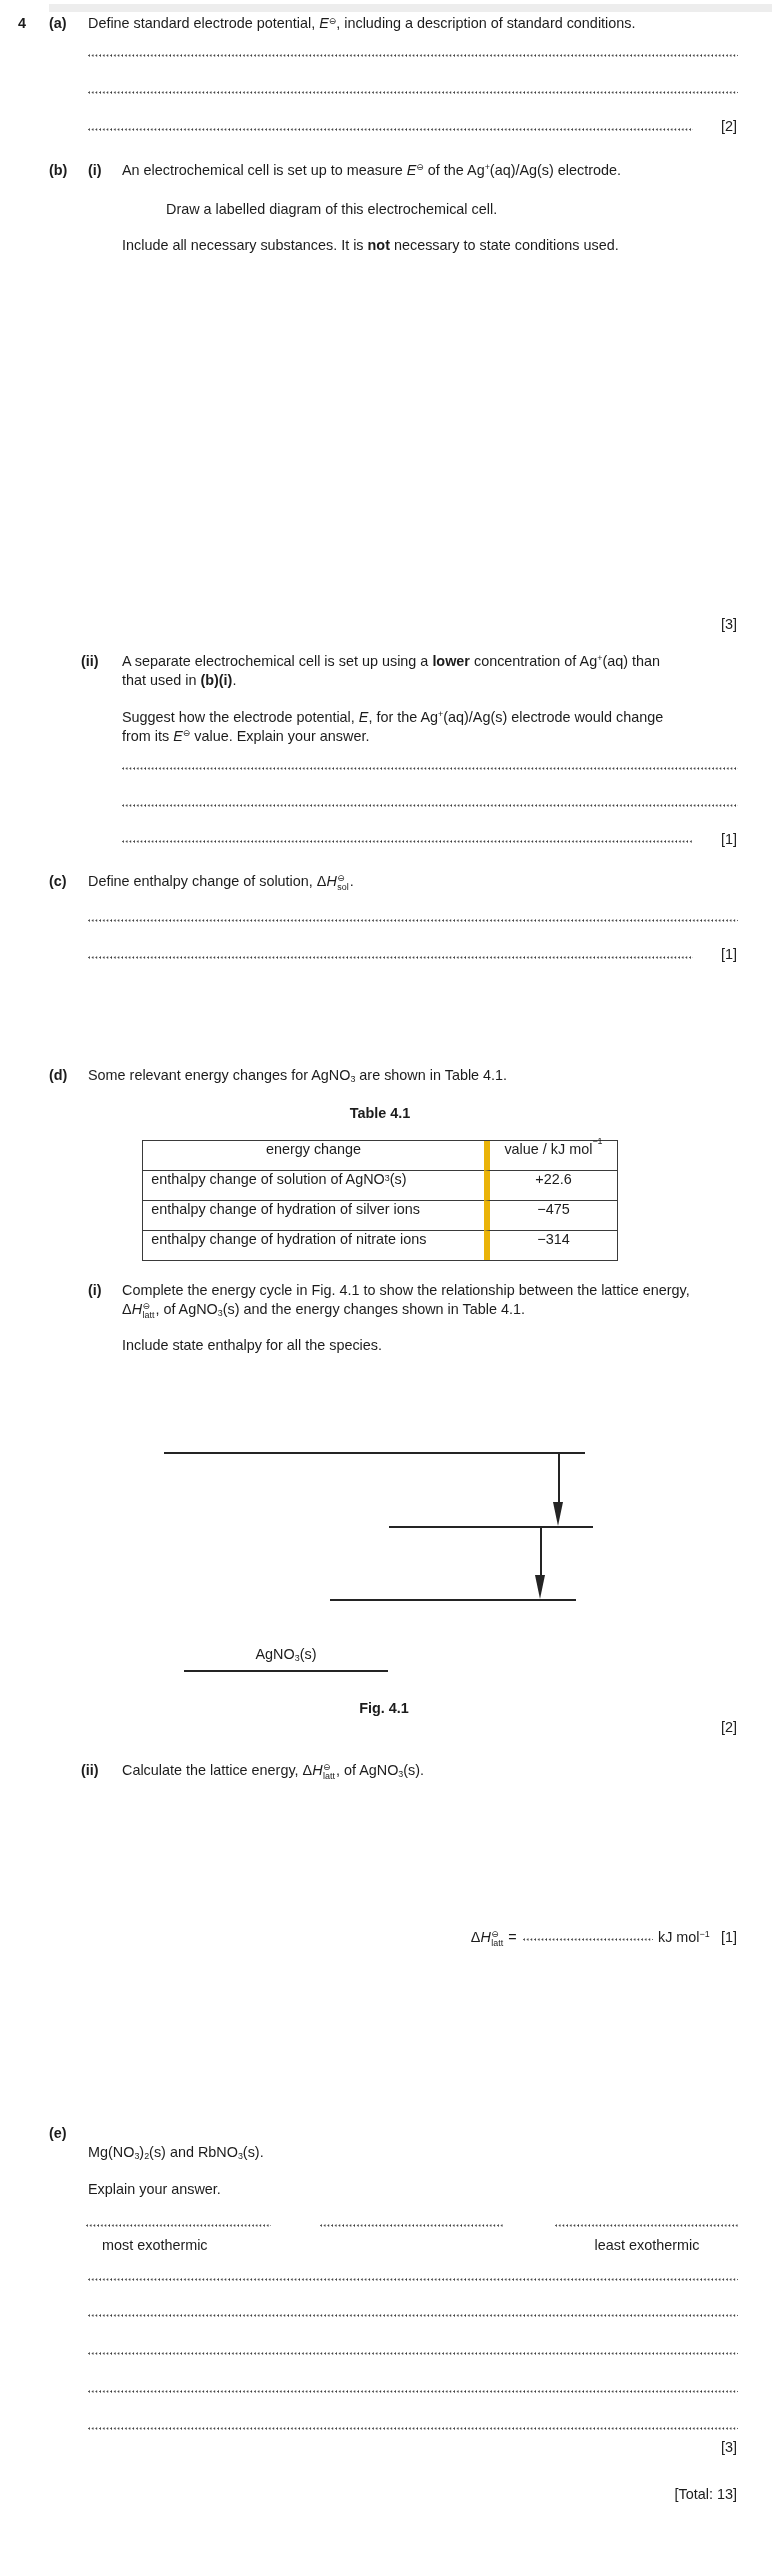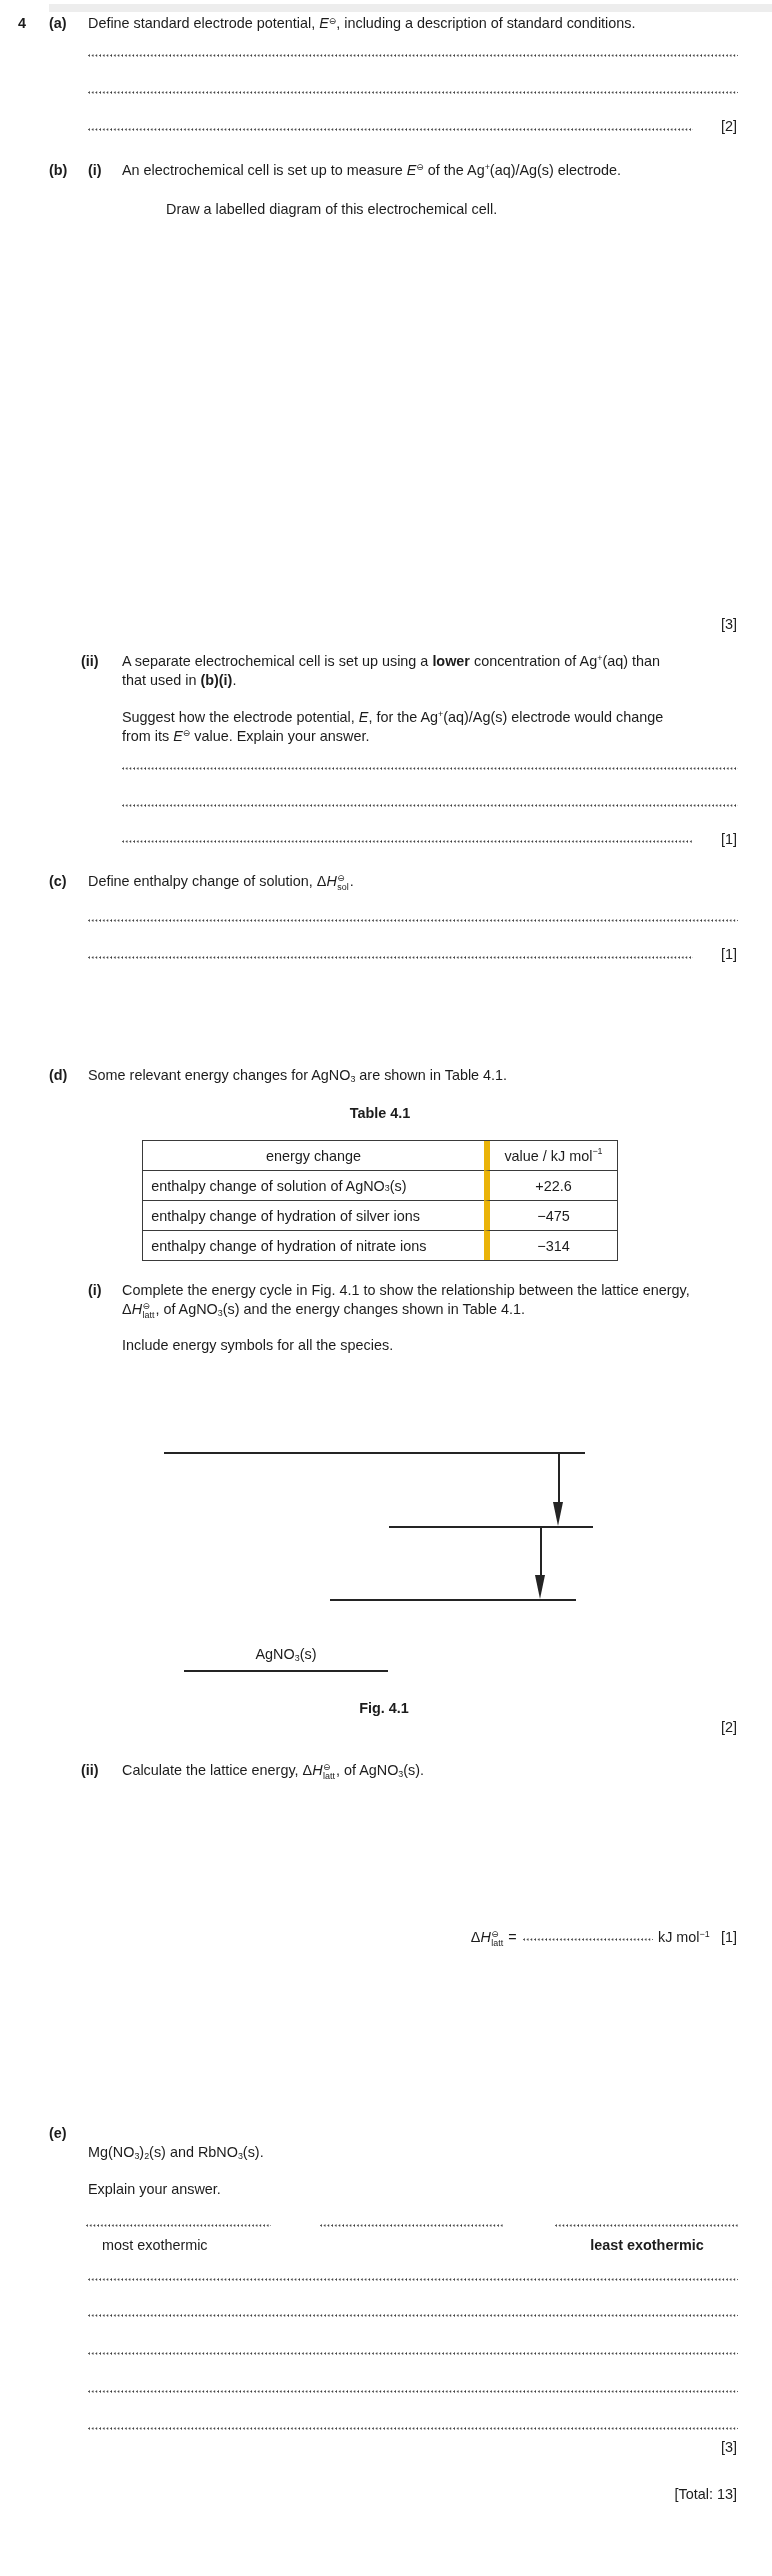--- a/index.html
+++ b/index.html
@@ -67,6 +67,7 @@
   <div class="t b" style="left:88px;top:161px;">(i)</div>
   <div class="t" style="left:122px;top:161px;text-align:center;"><span>An electrochemical cell is set up to measure </span><span class="i">E</span><span class="sup">⊖</span><span> of the Ag</span><span class="sup">+</span><span>(aq)/Ag(s) electrode.</span></div>
   <div class="t" style="left:122px;top:200px;margin-left:44px;"><span>Draw a labelled diagram of this electrochemical cell.</span></div>
+  <div class="t" style="left:122px;top:236px;"><span>Include all necessary substances. It is </span><span class="b">not</span><span> necessary to state conditions used.</span></div>
   <div class="space" style="left:122px;top:263px;width:616px;height:345px;"></div>
   <div class="mark" style="top:616px;">[3]</div>
 

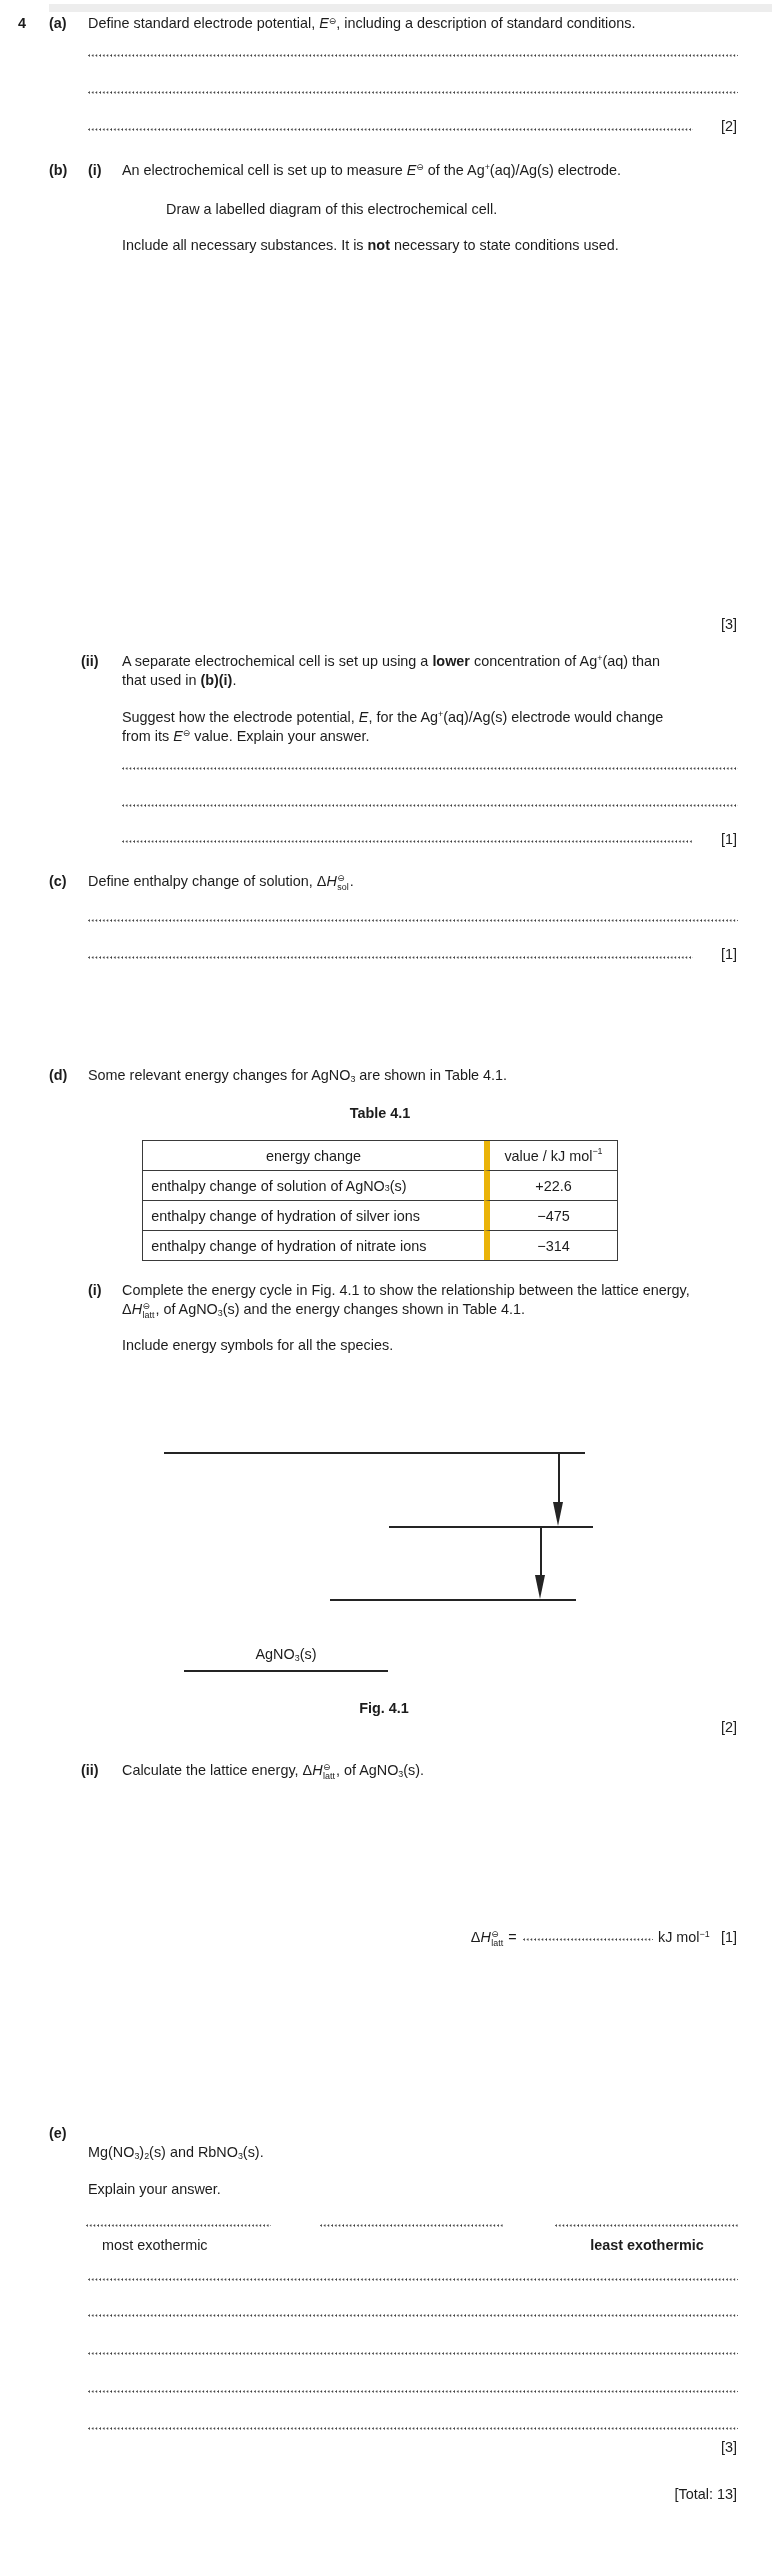--- a/index.html
+++ b/index.html
@@ -40,7 +40,7 @@
     border:1px solid #3a3a3a;box-sizing:border-box;
     display:grid;grid-template-columns:341px 1fr;grid-template-rows:29px 30px 30px 30px;
   }
-  .tbl>div{display:flex;align-items:center;box-sizing:border-box;}
+  .tbl>div{display:flex;align-items:flex-start;box-sizing:border-box;}
   .tbl .c2{border-left:6px solid #eab308;justify-content:center;}
   .tbl .rb{border-top:1px solid #3a3a3a;}
   .tbl .hc{justify-content:center;}

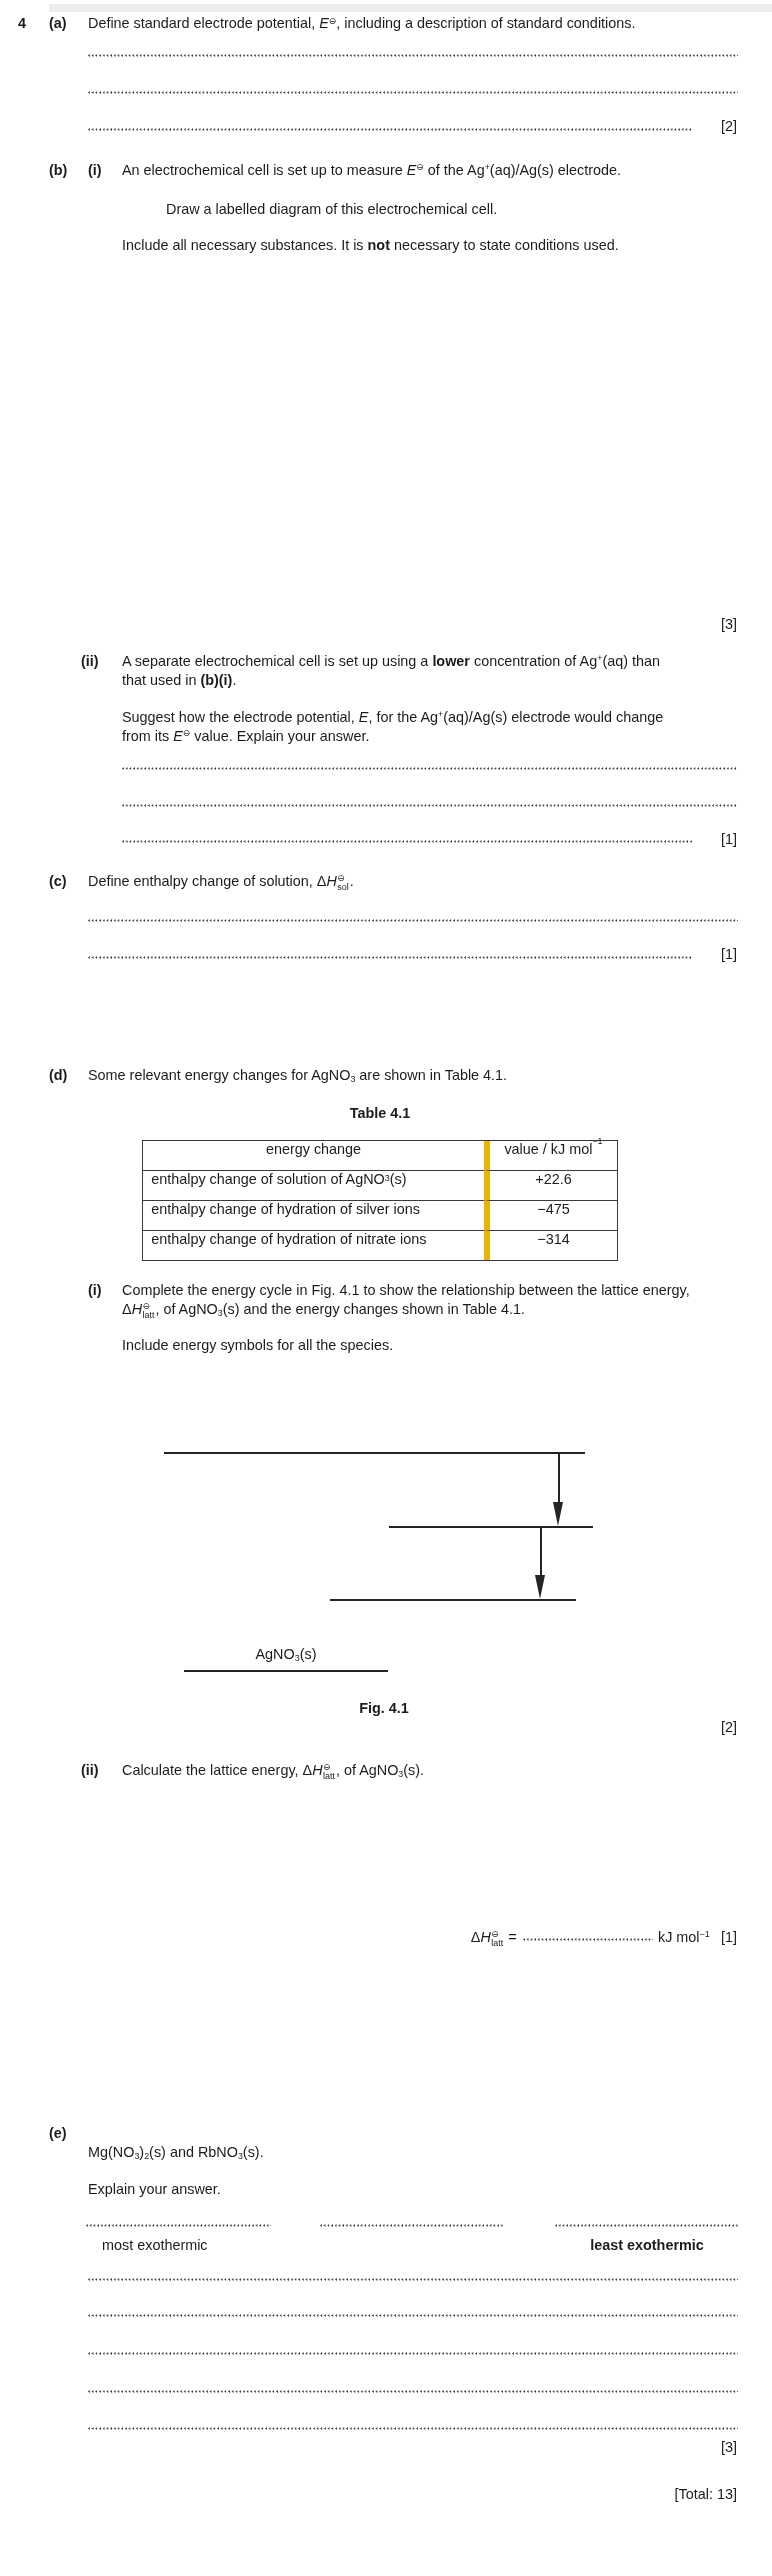--- a/index.html
+++ b/index.html
@@ -118,7 +118,7 @@
   <div class="t b" style="left:88px;top:1281px;">(i)</div>
   <div class="t" style="left:122px;top:1281px;"><span>Complete the energy cycle in Fig. 4.1 to show the relationship between the lattice energy,</span></div>
   <div class="t" style="left:122px;top:1300px;"><span>Δ</span><span class="i">H</span><span class="stack"><span>⊖</span><span>latt</span></span><span>, of AgNO</span><span class="sub">3</span><span>(s) and the energy changes shown in Table 4.1.</span></div>
-  <div class="t" style="left:122px;top:1336px;"><span>Include energy symbols for all the species.</span></div>
+  <div class="t" style="left:122px;top:1336px;"><span>Include state enthalpy for all the species.</span></div>
 
   <div class="space" style="left:164px;top:1360px;width:574px;height:309px;"></div>
   <div class="lvl" style="left:164px;top:1452px;width:421px;height:2.1px;"></div>

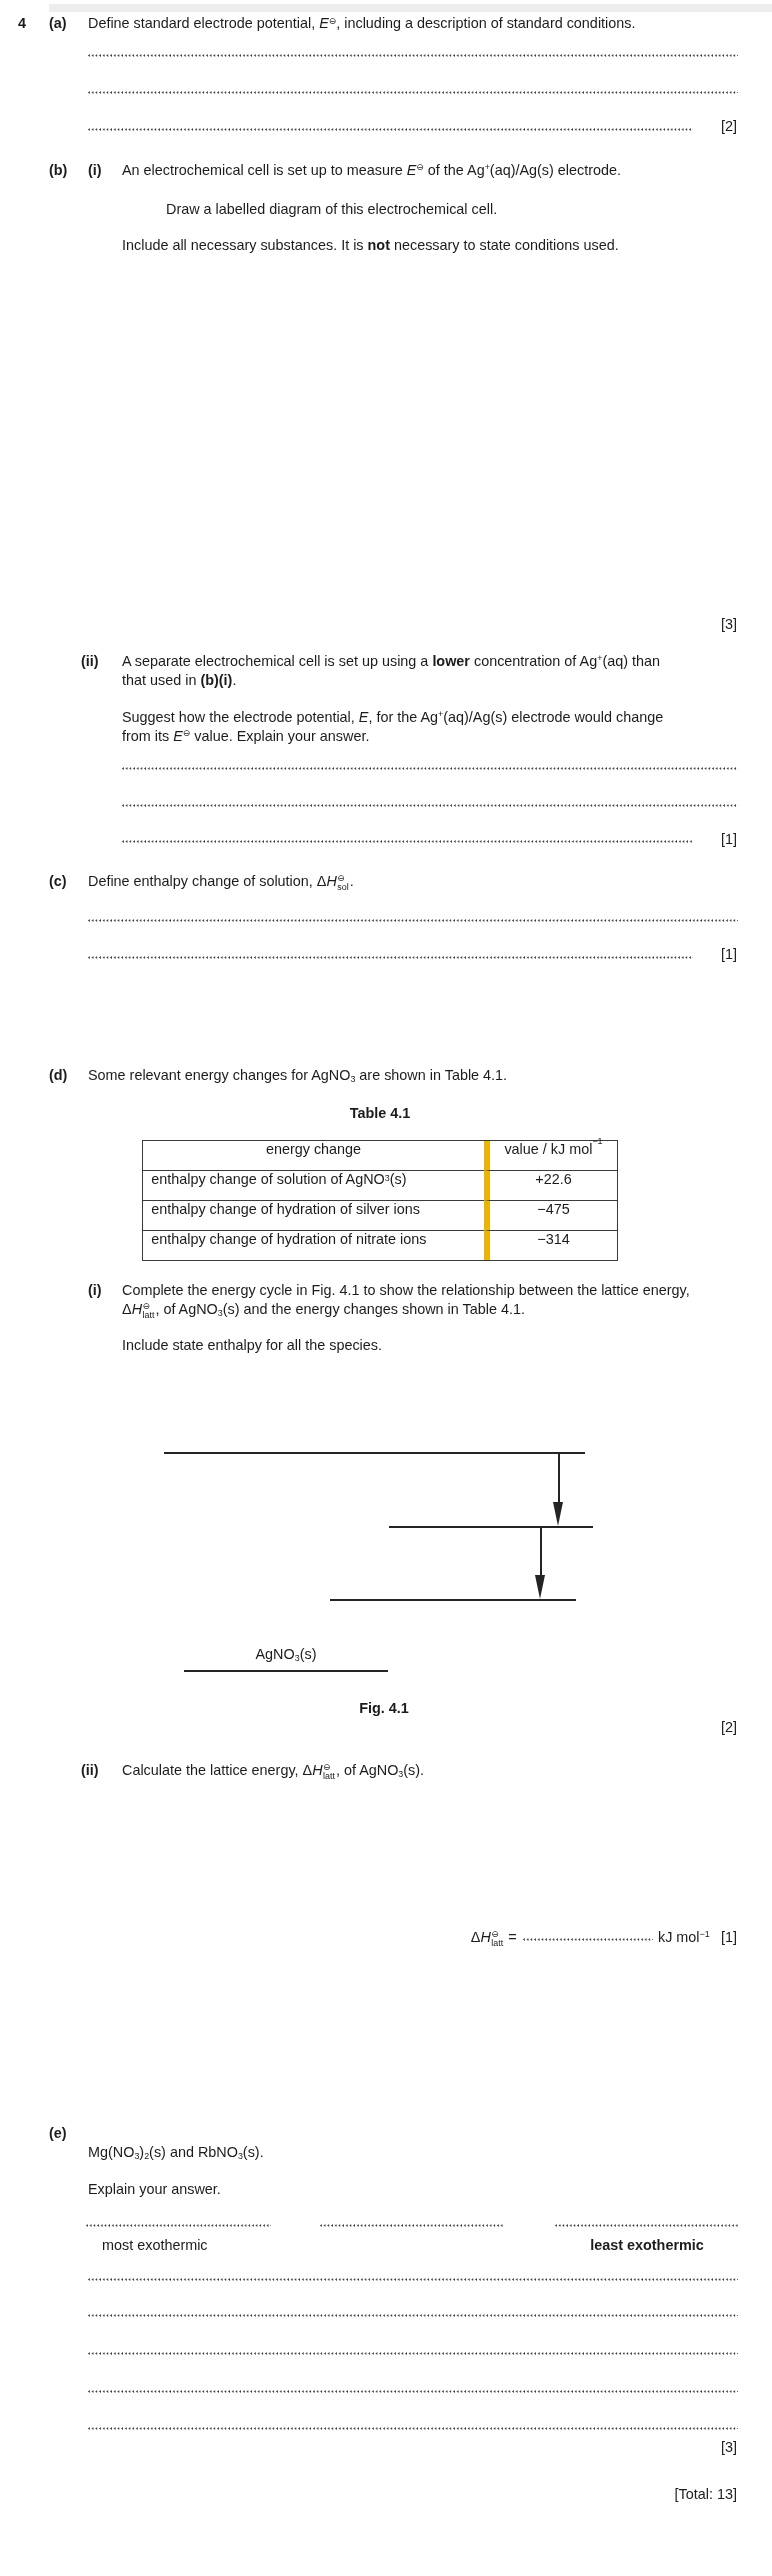--- a/index.html
+++ b/index.html
@@ -149,7 +149,7 @@
   <div class="dots" style="left:320px;top:2224px;width:184px;"></div>
   <div class="dots" style="left:555px;top:2224px;width:184px;"></div>
   <div class="t" style="left:102px;top:2236px;width:185px;text-align:left;">most exothermic</div>
-  <div class="t" style="left:555px;top:2236px;width:184px;text-align:center;font-weight:bold;">least exothermic</div>
+  <div class="t" style="left:555px;top:2236px;width:184px;text-align:center;">least exothermic</div>
 
   <div class="dots" style="left:88px;top:2278px;width:650px;"></div>
   <div class="dots" style="left:88px;top:2314px;width:650px;"></div>

